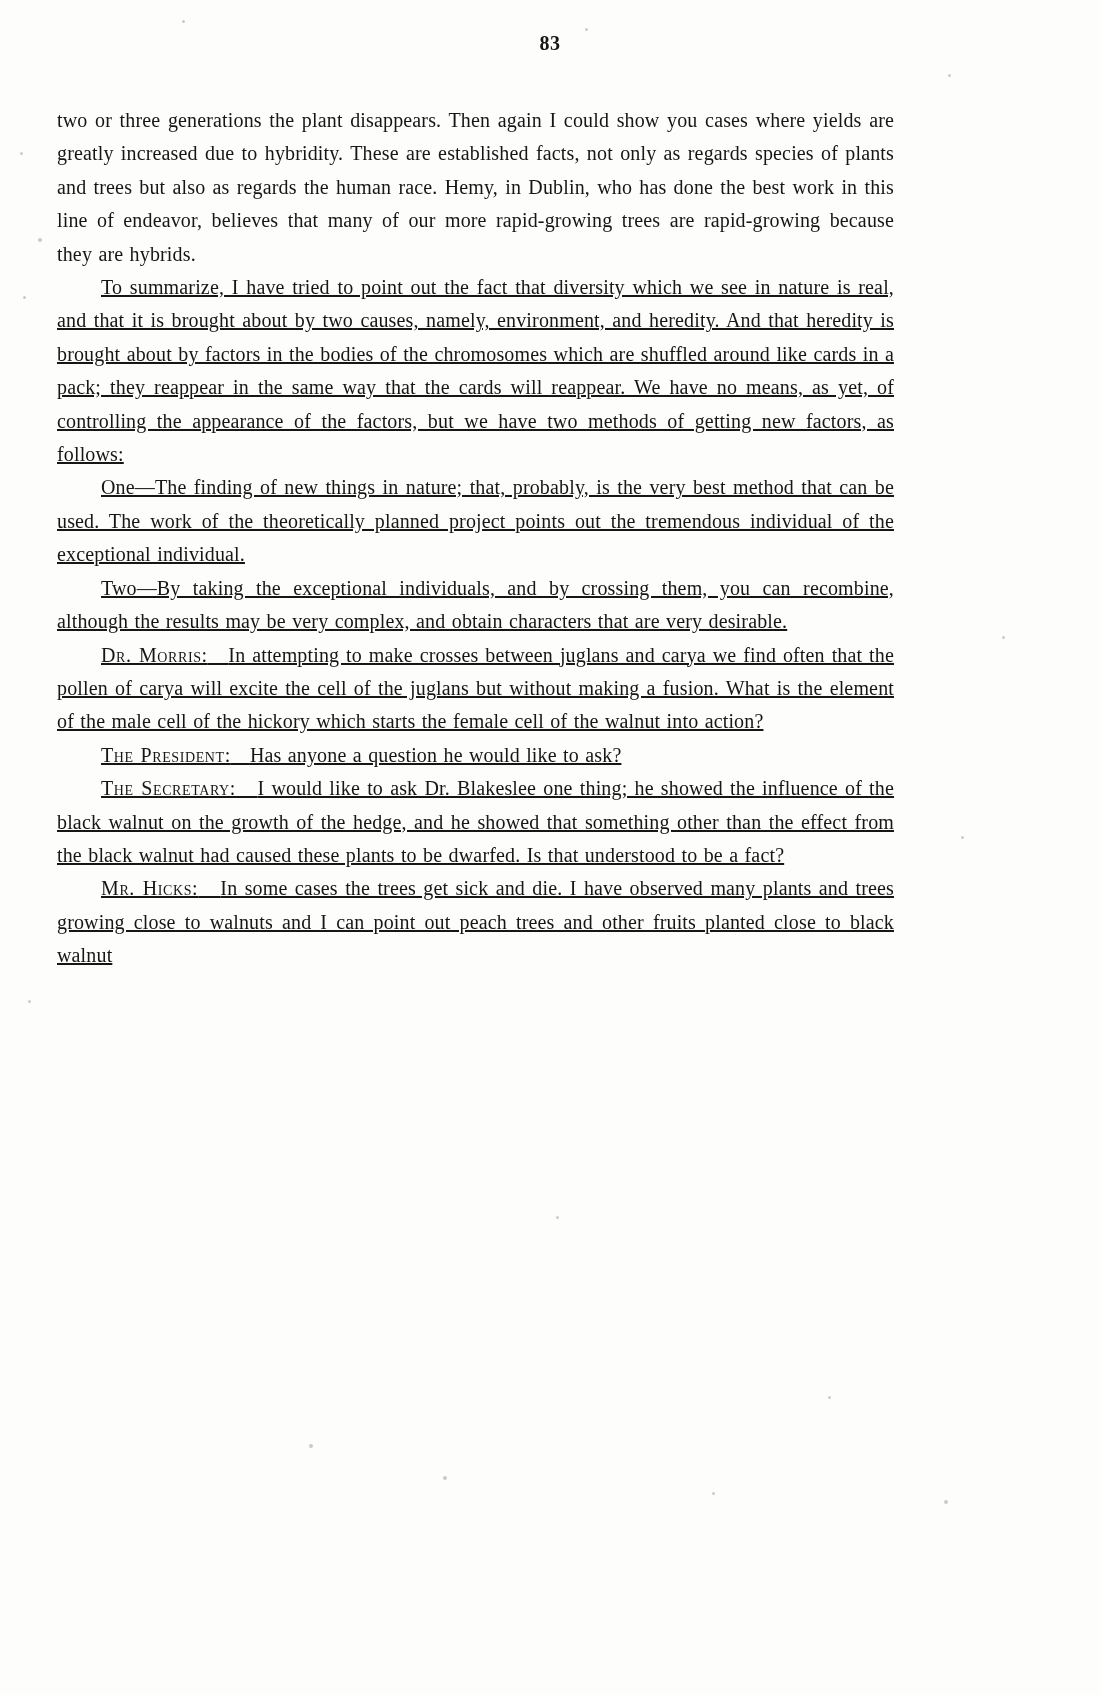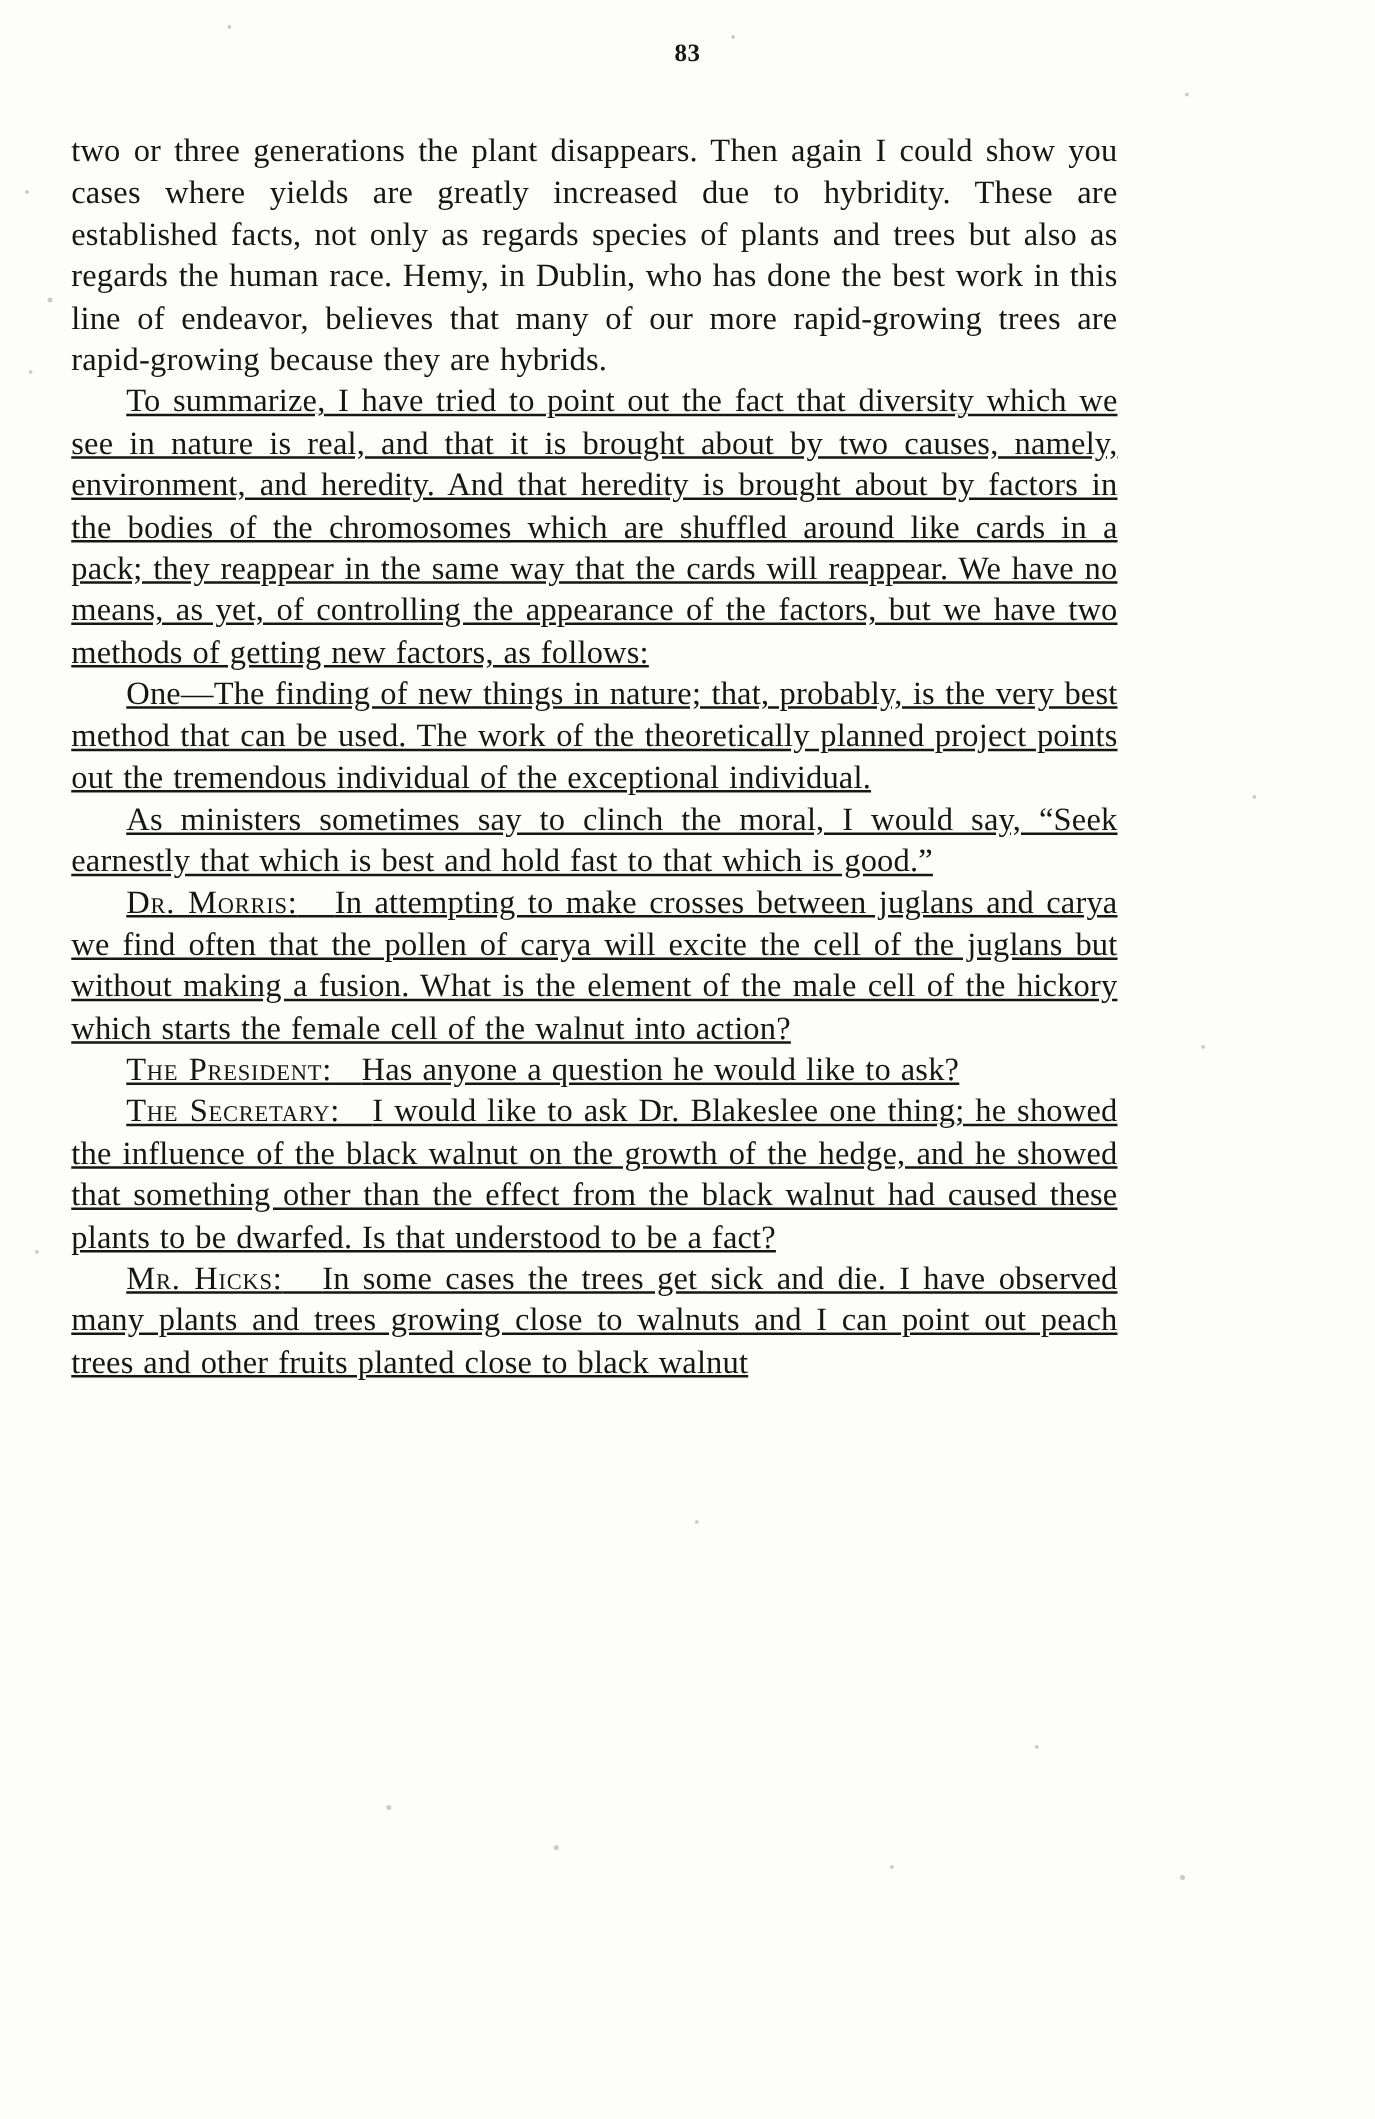--- a/index.html
+++ b/index.html
@@ -41,7 +41,7 @@
   }
   p.para {
     margin: 0 0 0 0;
-    font-size: 26px;
+    font-size: 20px;
     line-height: 33.4px;
     text-align: justify;
     text-indent: 0;

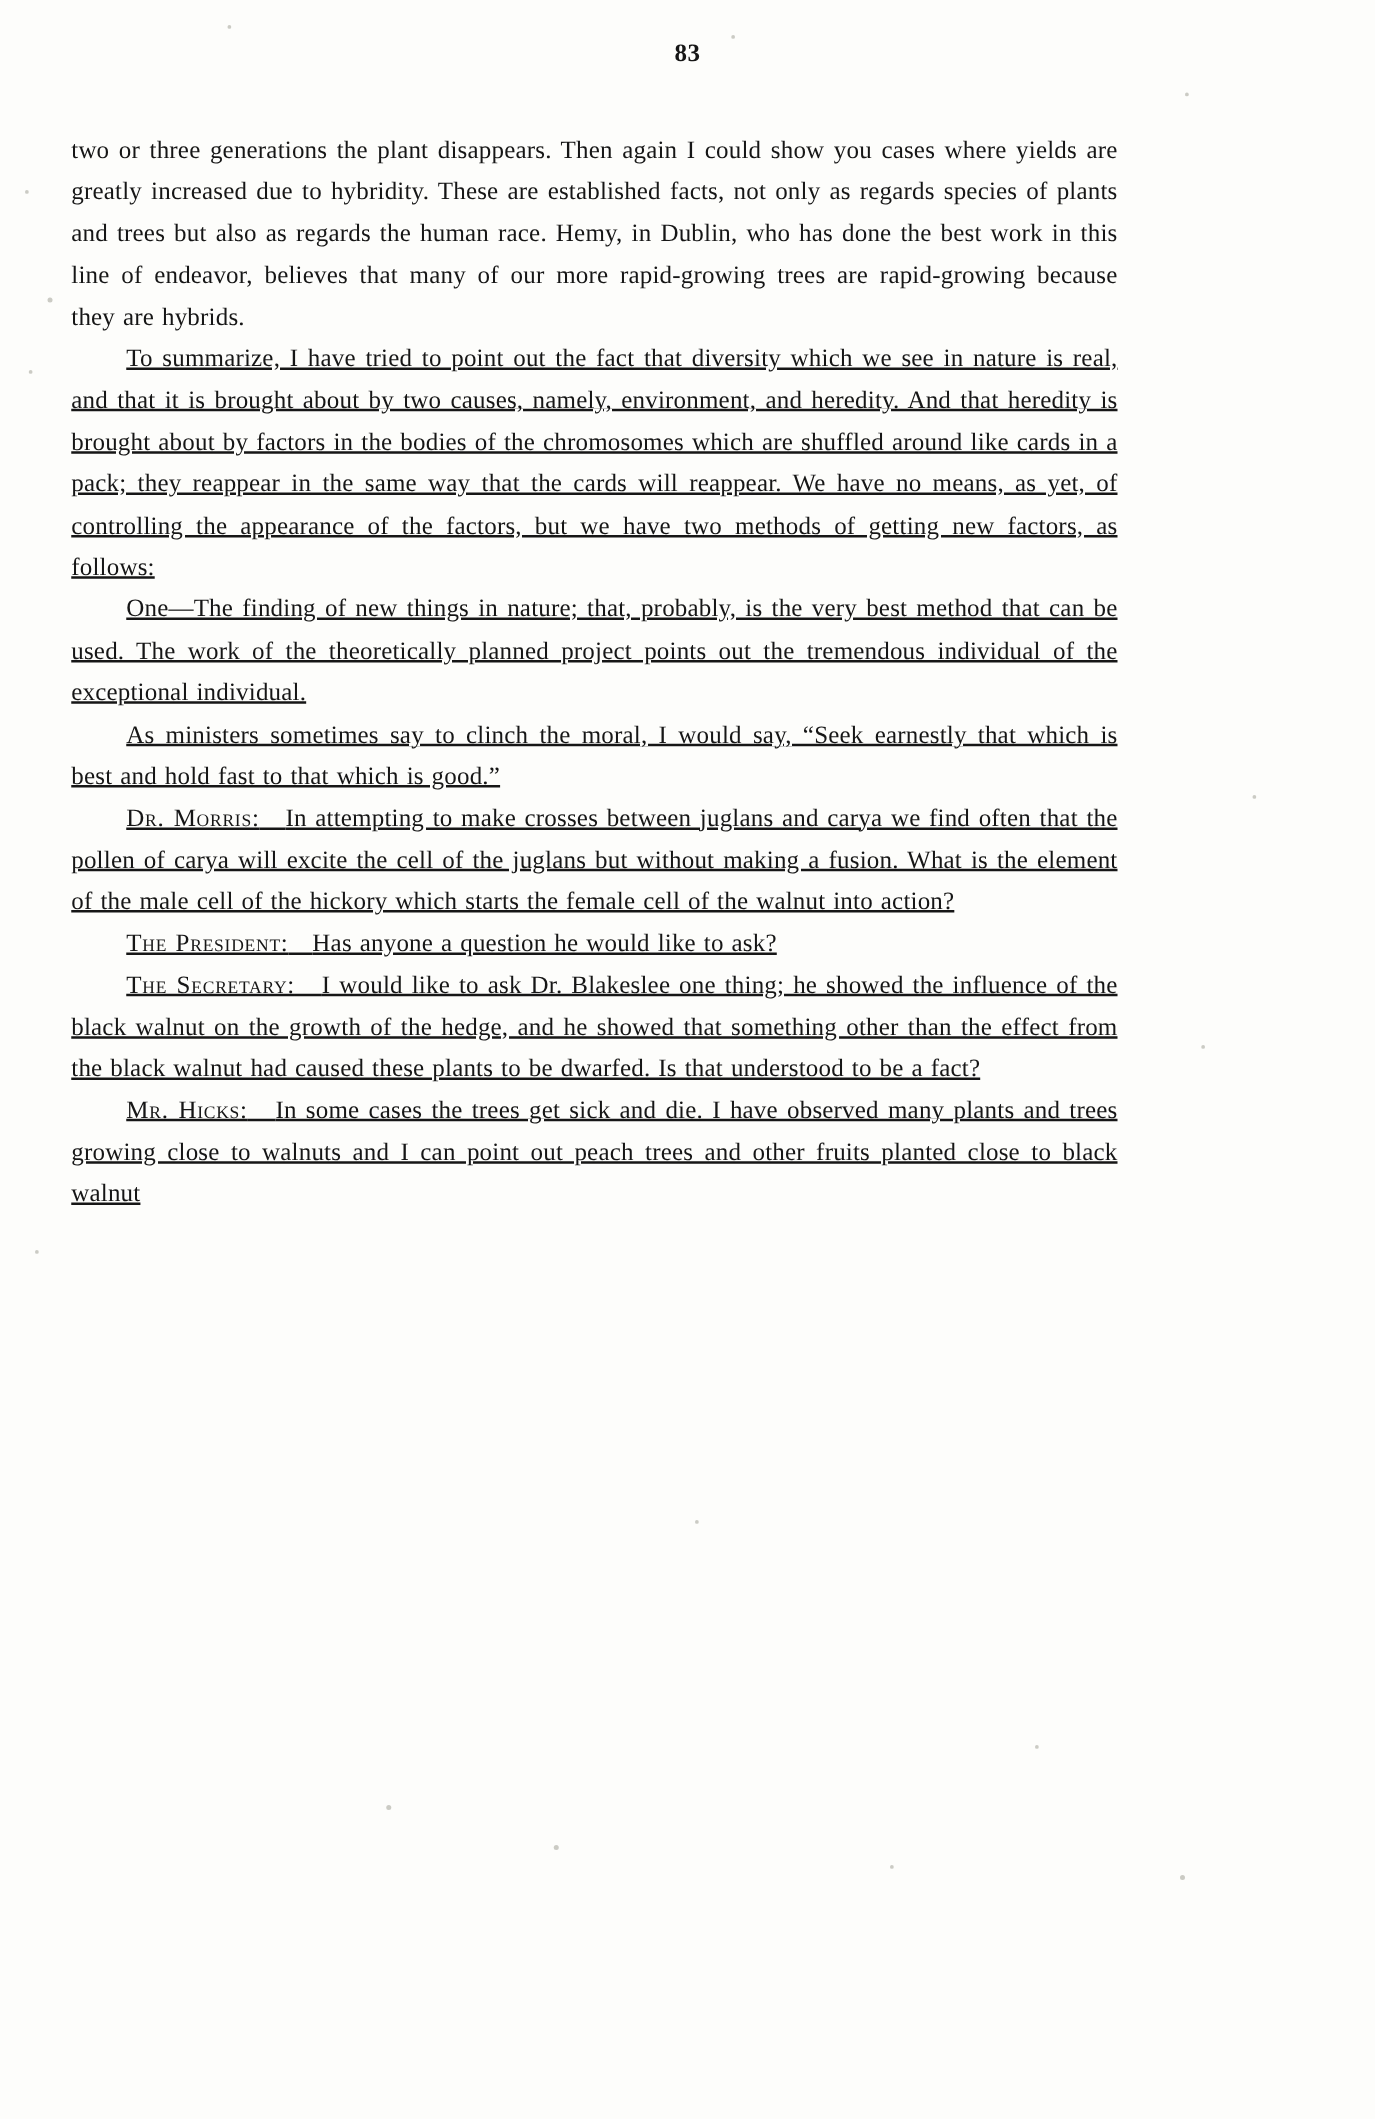--- a/index.html
+++ b/index.html
@@ -77,6 +77,7 @@
     <p class="para">two or three generations the plant disappears.   Then again I could show you cases where yields are greatly increased due to hybridity. These are established facts, not only as regards species of plants and trees but also as regards the human race.   Hemy, in Dublin, who has done the best work in this line of endeavor, believes that many of our more rapid-growing trees are rapid-growing because they are hybrids.</p>
     <p class="para indent">To summarize, I have tried to point out the fact that diversity which we see in nature is real, and that it is brought about by two causes, namely, environment, and heredity.   And that heredity is brought about by factors in the bodies of the chromosomes which are shuffled around like cards in a pack; they reappear in the same way that the cards will reappear.   We have no means, as yet, of controlling the appearance of the factors, but we have two methods of getting new factors, as follows:</p>
     <p class="para indent">One—The finding of new things in nature; that, probably, is the very best method that can be used.   The work of the theoretically planned project points out the tremendous individual of the exceptional individual.</p>
+    <p class="para indent">Two—By taking the exceptional individuals, and by crossing them, you can recombine, although the results may be very complex, and obtain characters that are very desirable.</p>
     <p class="para indent">As ministers sometimes say to clinch the moral, I would say, “Seek earnestly that which is best and hold fast to that which is good.”</p>
 
     <p class="para indent">

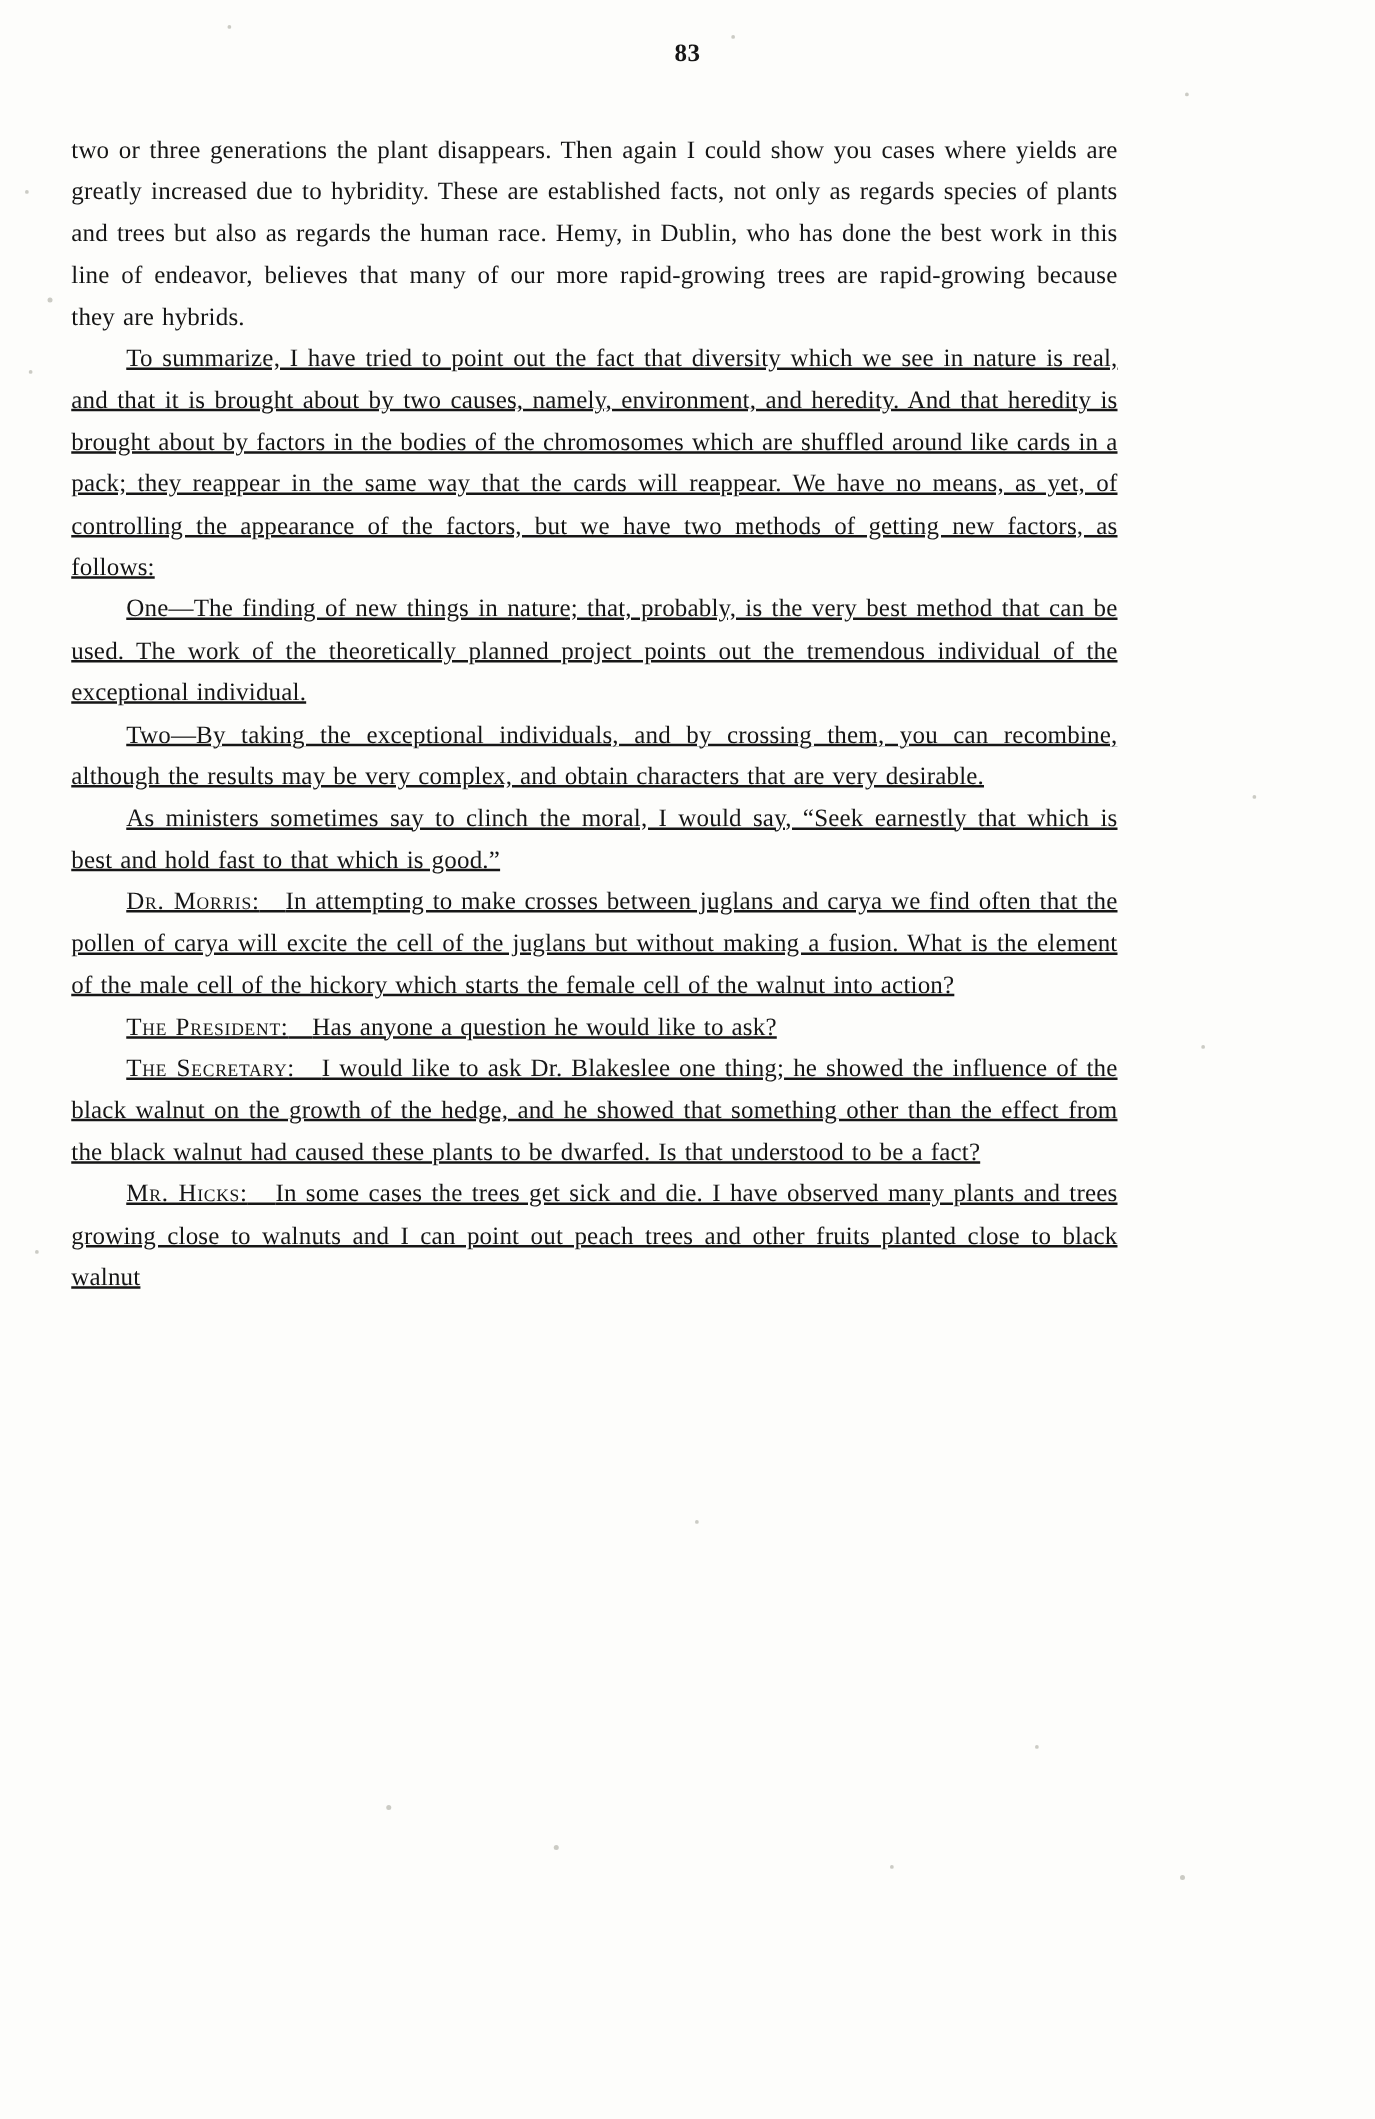--- a/index.html
+++ b/index.html
@@ -78,7 +78,6 @@
     <p class="para indent">To summarize, I have tried to point out the fact that diversity which we see in nature is real, and that it is brought about by two causes, namely, environment, and heredity.   And that heredity is brought about by factors in the bodies of the chromosomes which are shuffled around like cards in a pack; they reappear in the same way that the cards will reappear.   We have no means, as yet, of controlling the appearance of the factors, but we have two methods of getting new factors, as follows:</p>
     <p class="para indent">One—The finding of new things in nature; that, probably, is the very best method that can be used.   The work of the theoretically planned project points out the tremendous individual of the exceptional individual.</p>
     <p class="para indent">Two—By taking the exceptional individuals, and by crossing them, you can recombine, although the results may be very complex, and obtain characters that are very desirable.</p>
-    <p class="para indent">As ministers sometimes say to clinch the moral, I would say, “Seek earnestly that which is best and hold fast to that which is good.”</p>
 
     <p class="para indent">
       <span class="smallcaps">Dr. Morris:</span>

